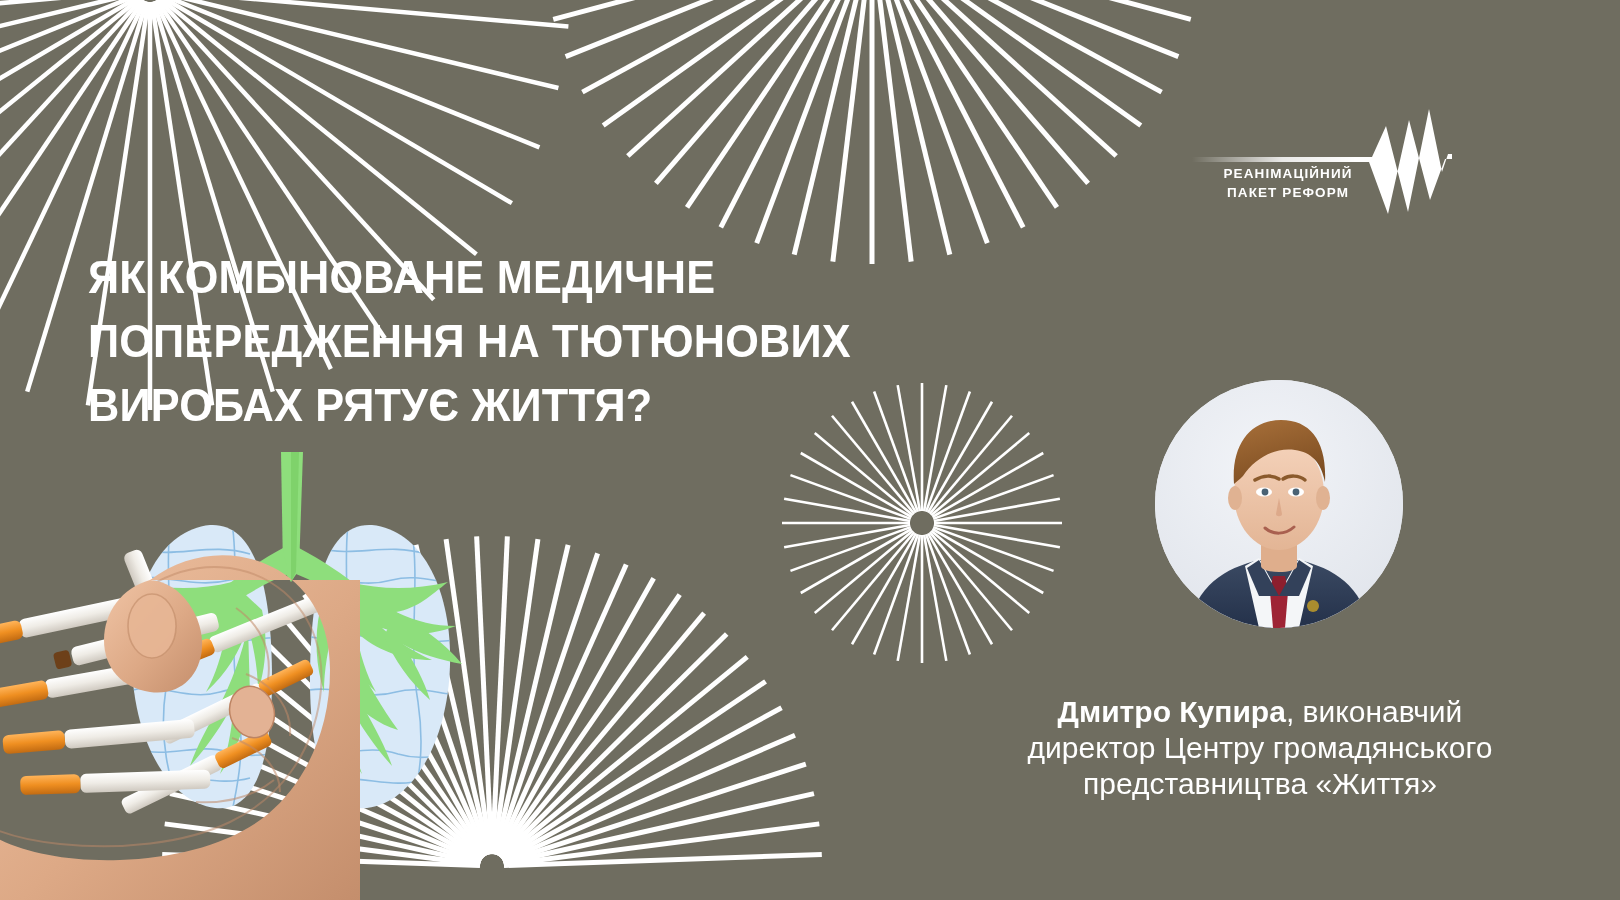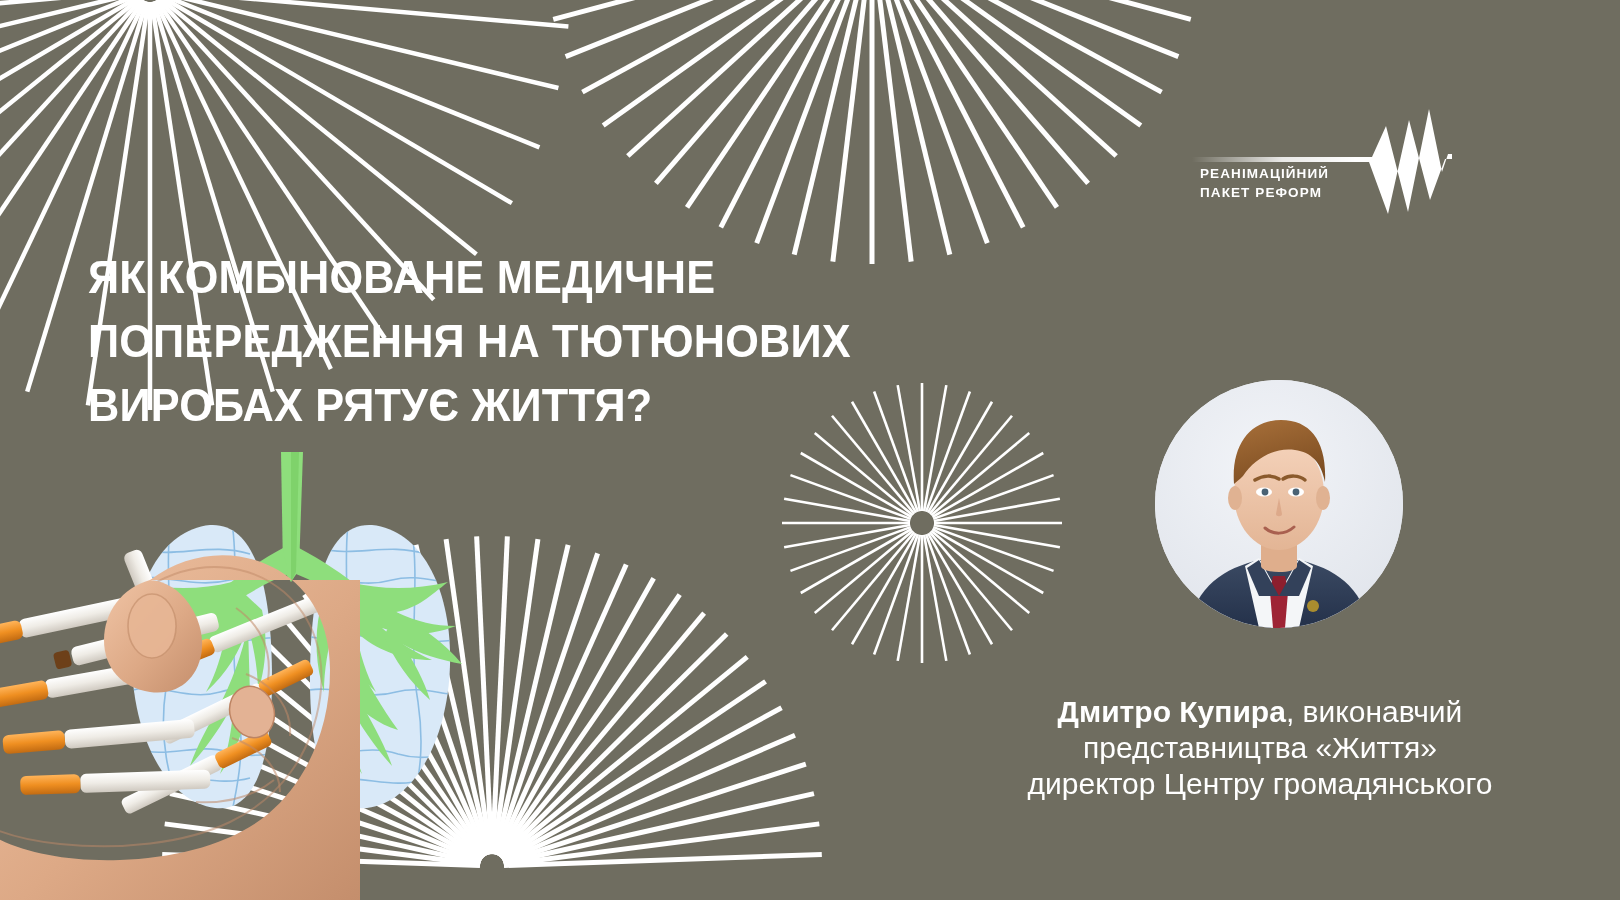--- a/index.html
+++ b/index.html
@@ -33,7 +33,7 @@
   #logo .logo-text{
     position:absolute;left:14px;top:60px;width:176px;
     color:#ffffff;font-size:13.5px;font-weight:700;line-height:19px;
-    letter-spacing:1.1px;text-align:left;white-space:pre-line;
+    letter-spacing:1.1px;text-align:center;white-space:pre-line;
   }
   #logo svg{position:absolute;left:0;top:0;}
 

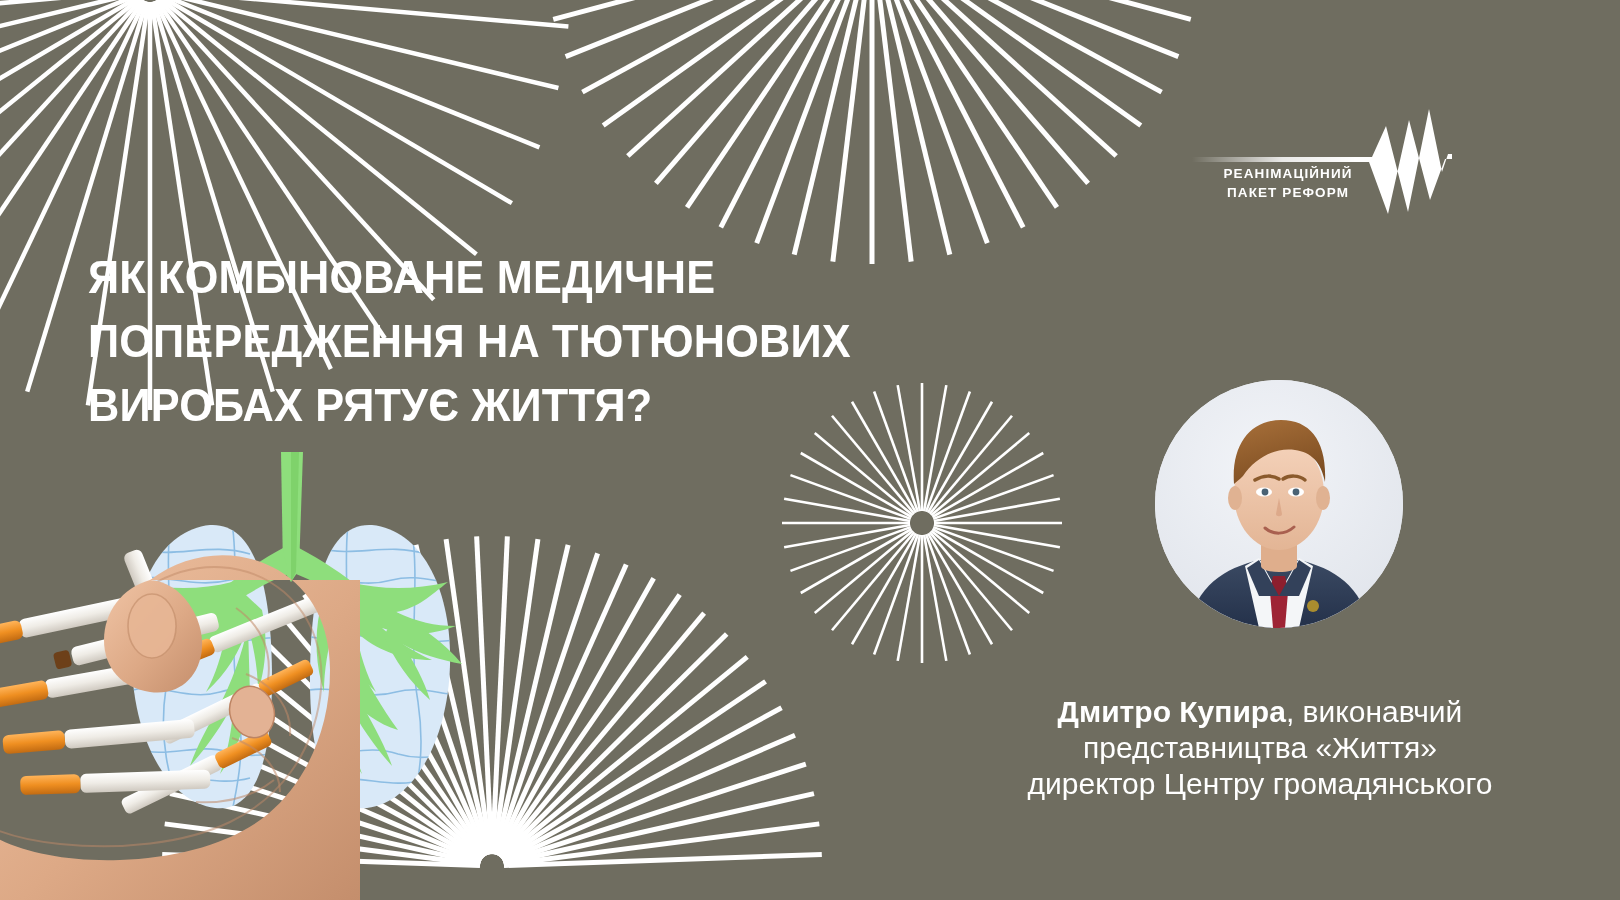--- a/index.html
+++ b/index.html
@@ -419,8 +419,8 @@
 
   <div id="caption">
     <b>Дмитро Купира</b><span>, виконавчий</span>
+    <div>директор Центру громадянського</div>
     <div>представництва «Життя»</div>
-    <div>директор Центру громадянського</div>
   </div>
 
 </div>

